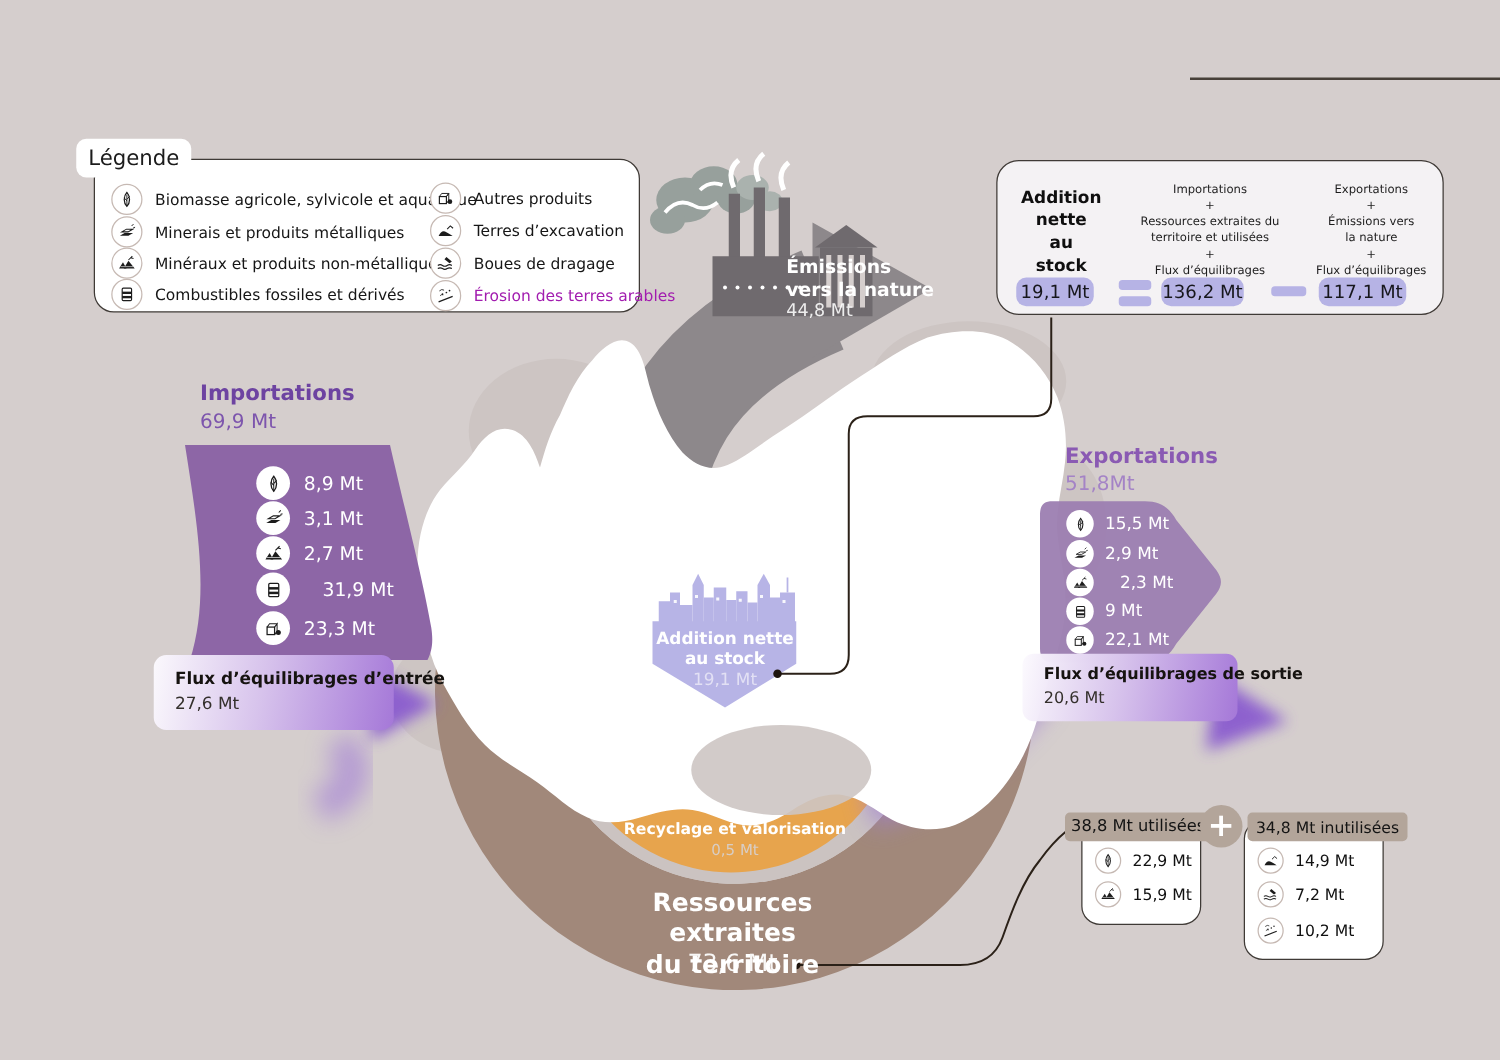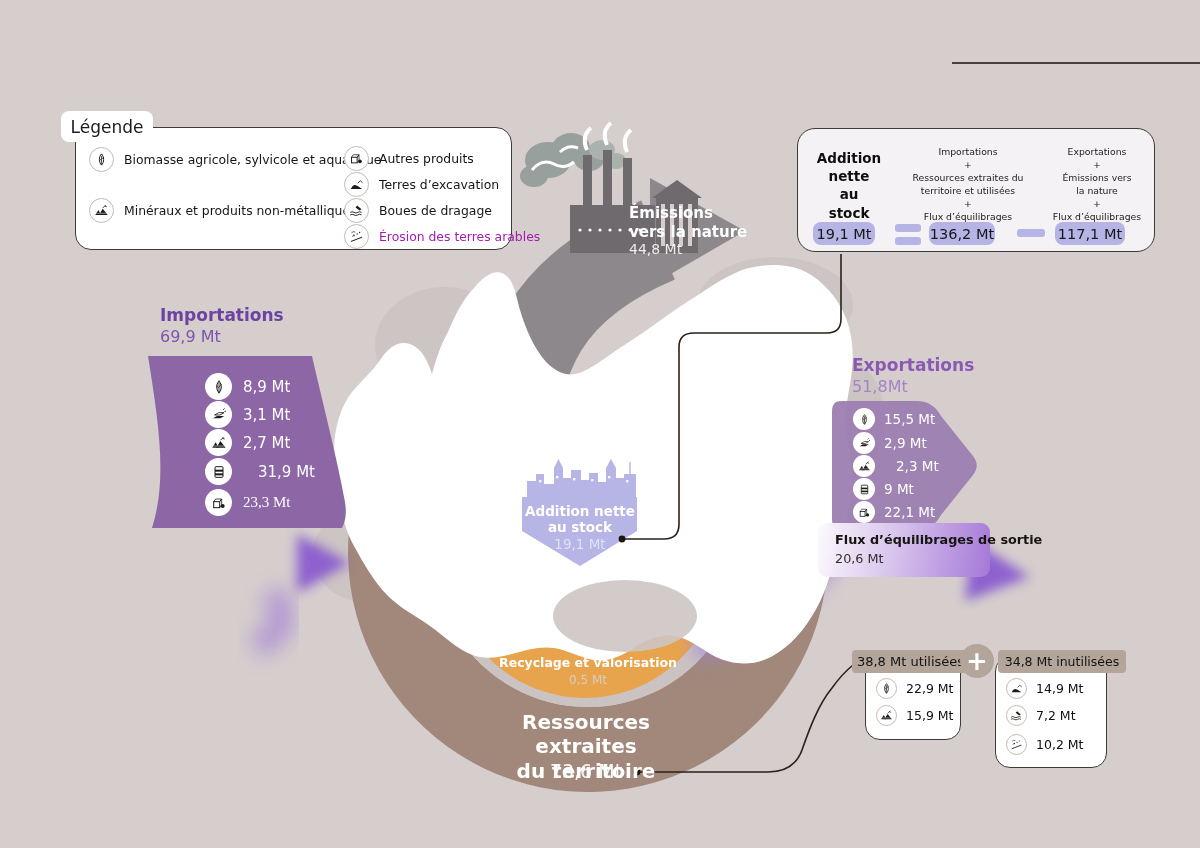--- a/index.html
+++ b/index.html
@@ -206,6 +206,14 @@
       </span>
     <span style="font-size:12.4px;color:#161616;">Biomasse agricole, sylvicole et aquatique</span>
   </div>
+  <div class="abs row" style="left:89px;top:173px;gap:10px;">
+    <span class="icir bordered" style="width:25px;height:25px;">
+        <svg width="15" height="15">
+          <use href="#i-minerais"></use>
+        </svg>
+      </span>
+    <span style="font-size:12.4px;color:#161616;">Minerais et produits métalliques</span>
+  </div>
   <div class="abs row" style="left:89px;top:198px;gap:10px;">
     <span class="icir bordered" style="width:25px;height:25px;">
         <svg width="15" height="15">

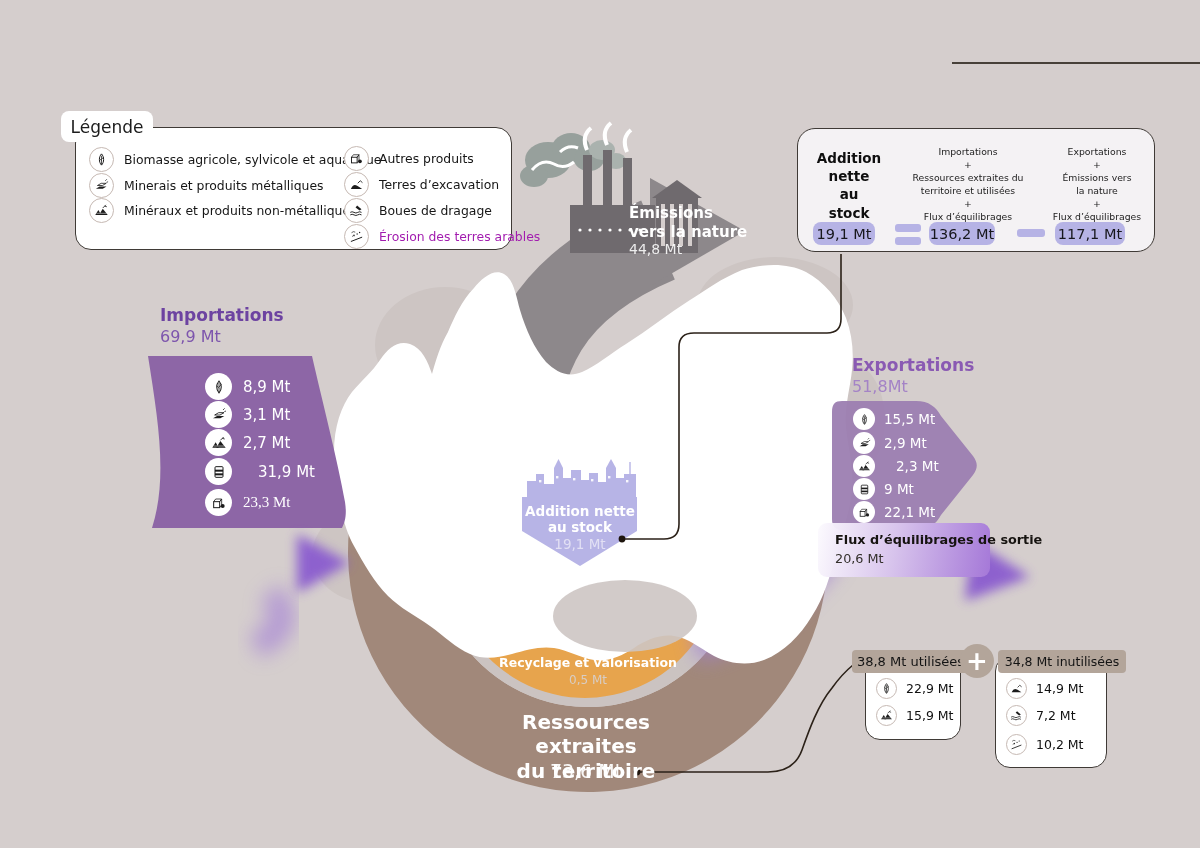--- a/index.html
+++ b/index.html
@@ -222,6 +222,14 @@
       </span>
     <span style="font-size:12.4px;color:#161616;">Minéraux et produits non-métalliques</span>
   </div>
+  <div class="abs row" style="left:89px;top:223px;gap:10px;">
+    <span class="icir bordered" style="width:25px;height:25px;">
+        <svg width="15" height="15">
+          <use href="#i-combustibles"></use>
+        </svg>
+      </span>
+    <span style="font-size:12.4px;color:#161616;">Combustibles fossiles et dérivés</span>
+  </div>
   <div class="abs row" style="left:344px;top:146px;gap:10px;">
     <span class="icir bordered" style="width:25px;height:25px;">
         <svg width="15" height="15">

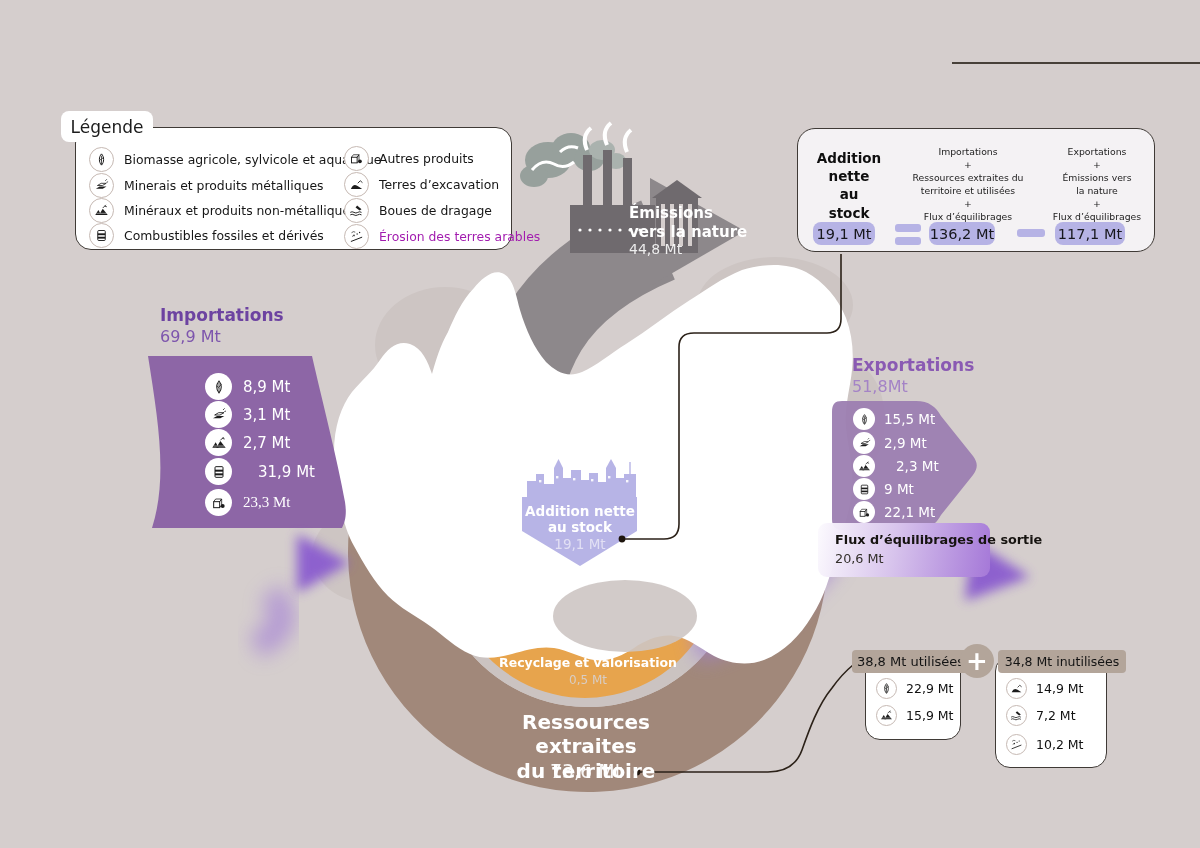--- a/index.html
+++ b/index.html
@@ -337,7 +337,7 @@
           <use href="#i-autres"></use>
         </svg>
       </span>
-    <span class="white-txt" style="font-size:15px;font-family:Liberation Serif, serif;">23,3 Mt</span>
+    <span class="white-txt" style="font-size:15px;">23,3 Mt</span>
   </div>
 
 

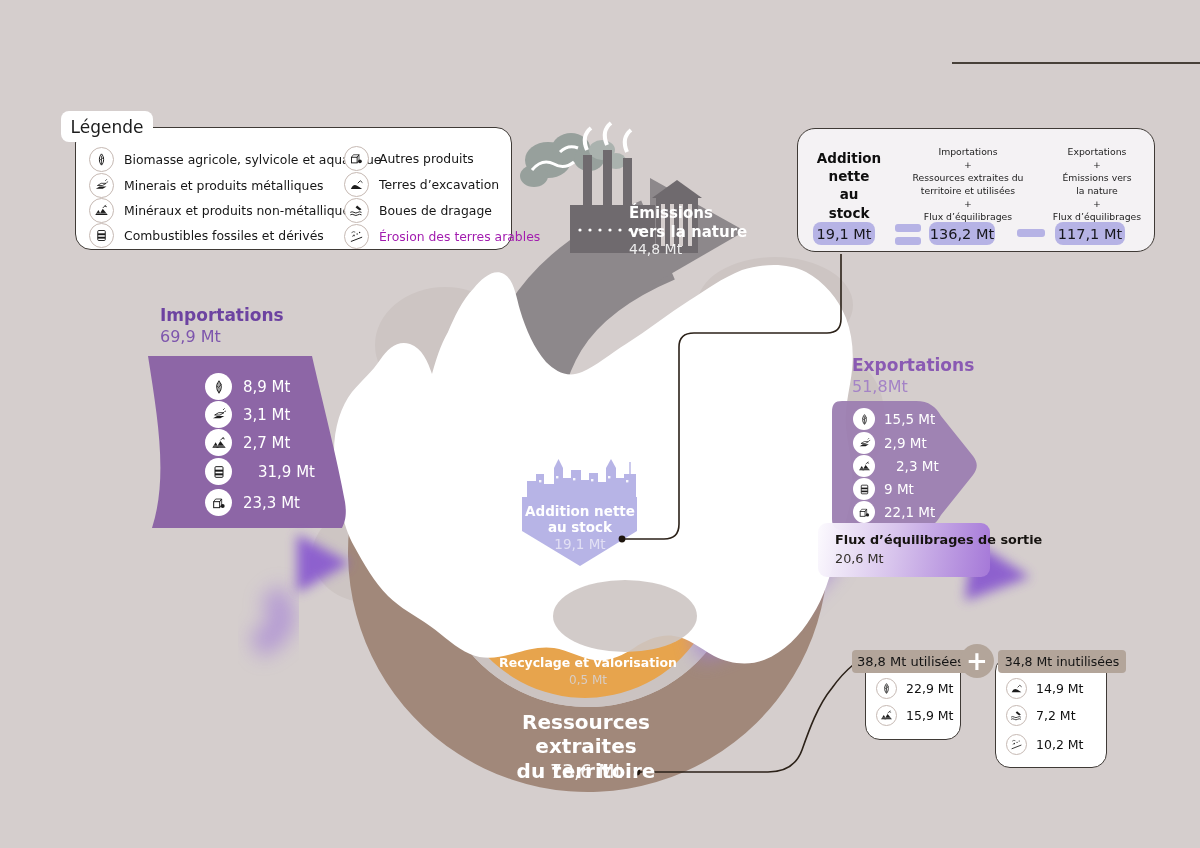--- a/index.html
+++ b/index.html
@@ -340,6 +340,10 @@
     <span class="white-txt" style="font-size:15px;">23,3 Mt</span>
   </div>
 
+  <div class="abs gradarrow" style="left:123px;top:524px;width:192px;height:60px;">
+    <div class="abs b" style="left:17px;top:11px;font-size:13.5px;color:#161310;white-space:nowrap;">Flux d’équilibrages d’entrée</div>
+    <div class="abs" style="left:17px;top:31px;font-size:13.5px;color:#34302c;">27,6 Mt</div>
+  </div>
 
   <div class="abs txt b" style="left:852px;top:355px;font-size:17px;color:#8a5ab3;">Exportations</div>
   <div class="abs txt" style="left:852px;top:377px;font-size:16px;color:#a483c6;">51,8Mt</div>

